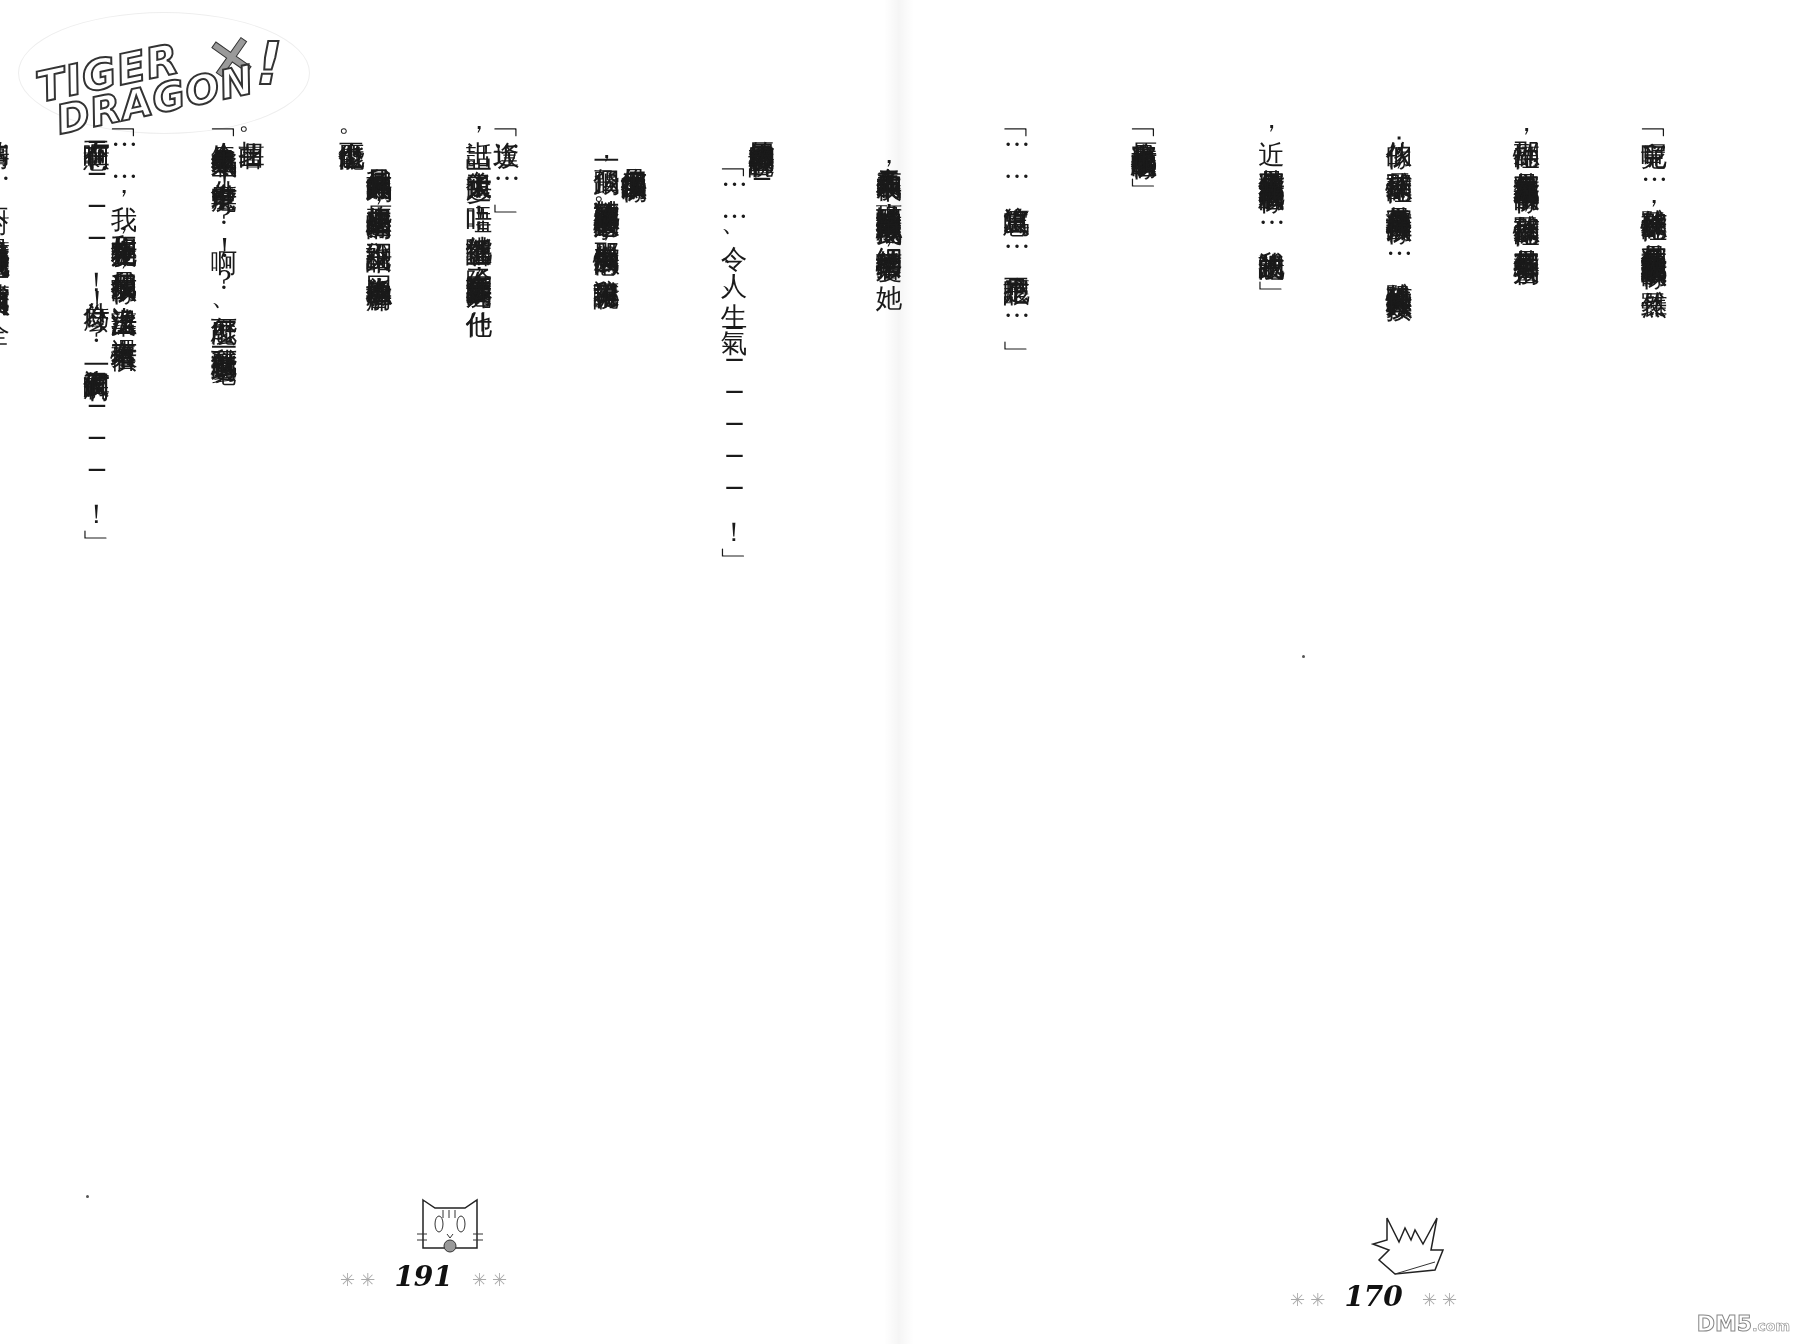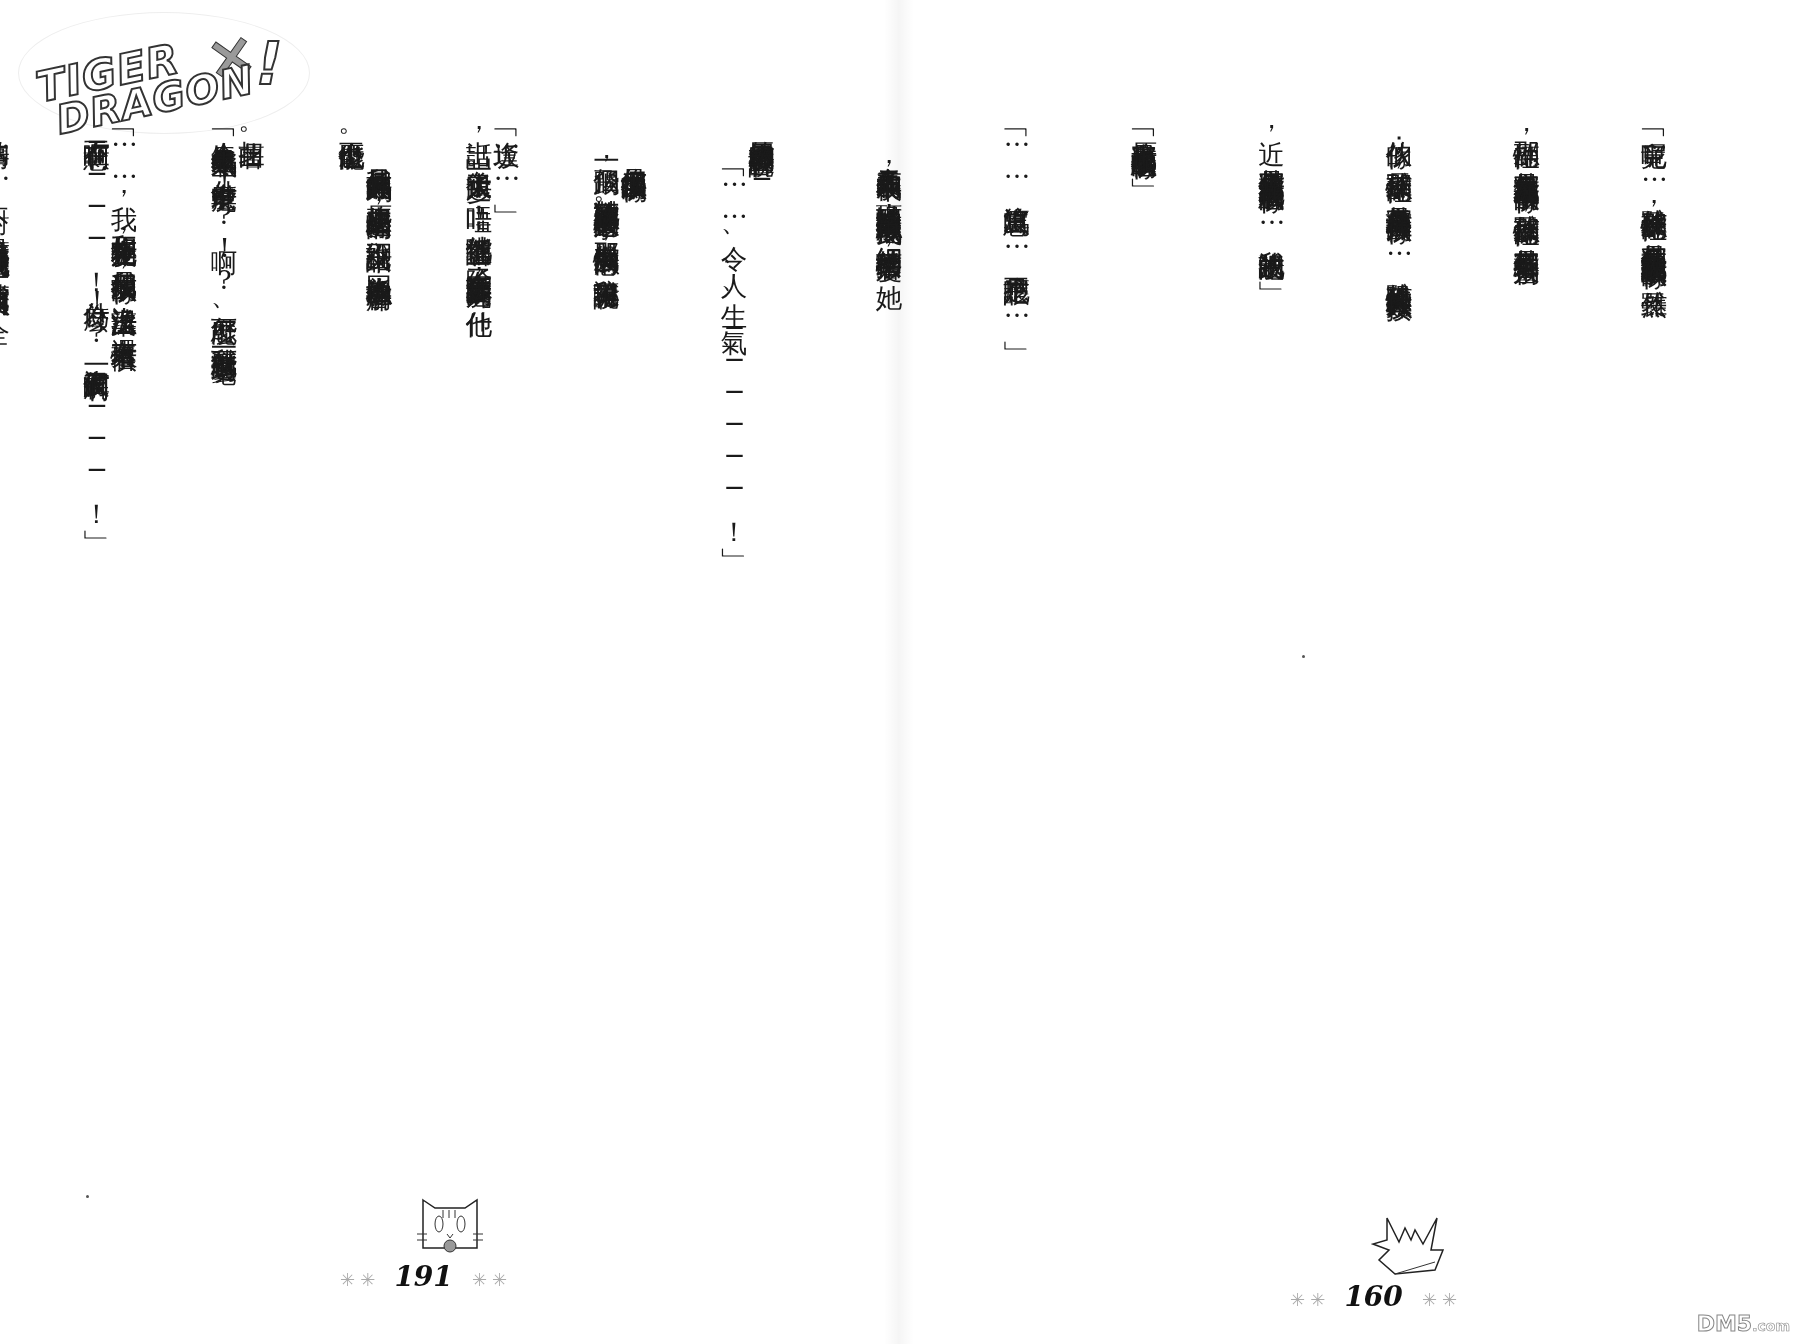--- a/index.html
+++ b/index.html
@@ -104,7 +104,7 @@
     </svg>
     <span class="sparkle">✳</span>
     <span class="sparkle">✳</span>
-    <span class="page-num">160</span>
+    <span class="page-num">170</span>
     <span class="sparkle">✳</span>
     <span class="sparkle">✳</span>
   </div>

